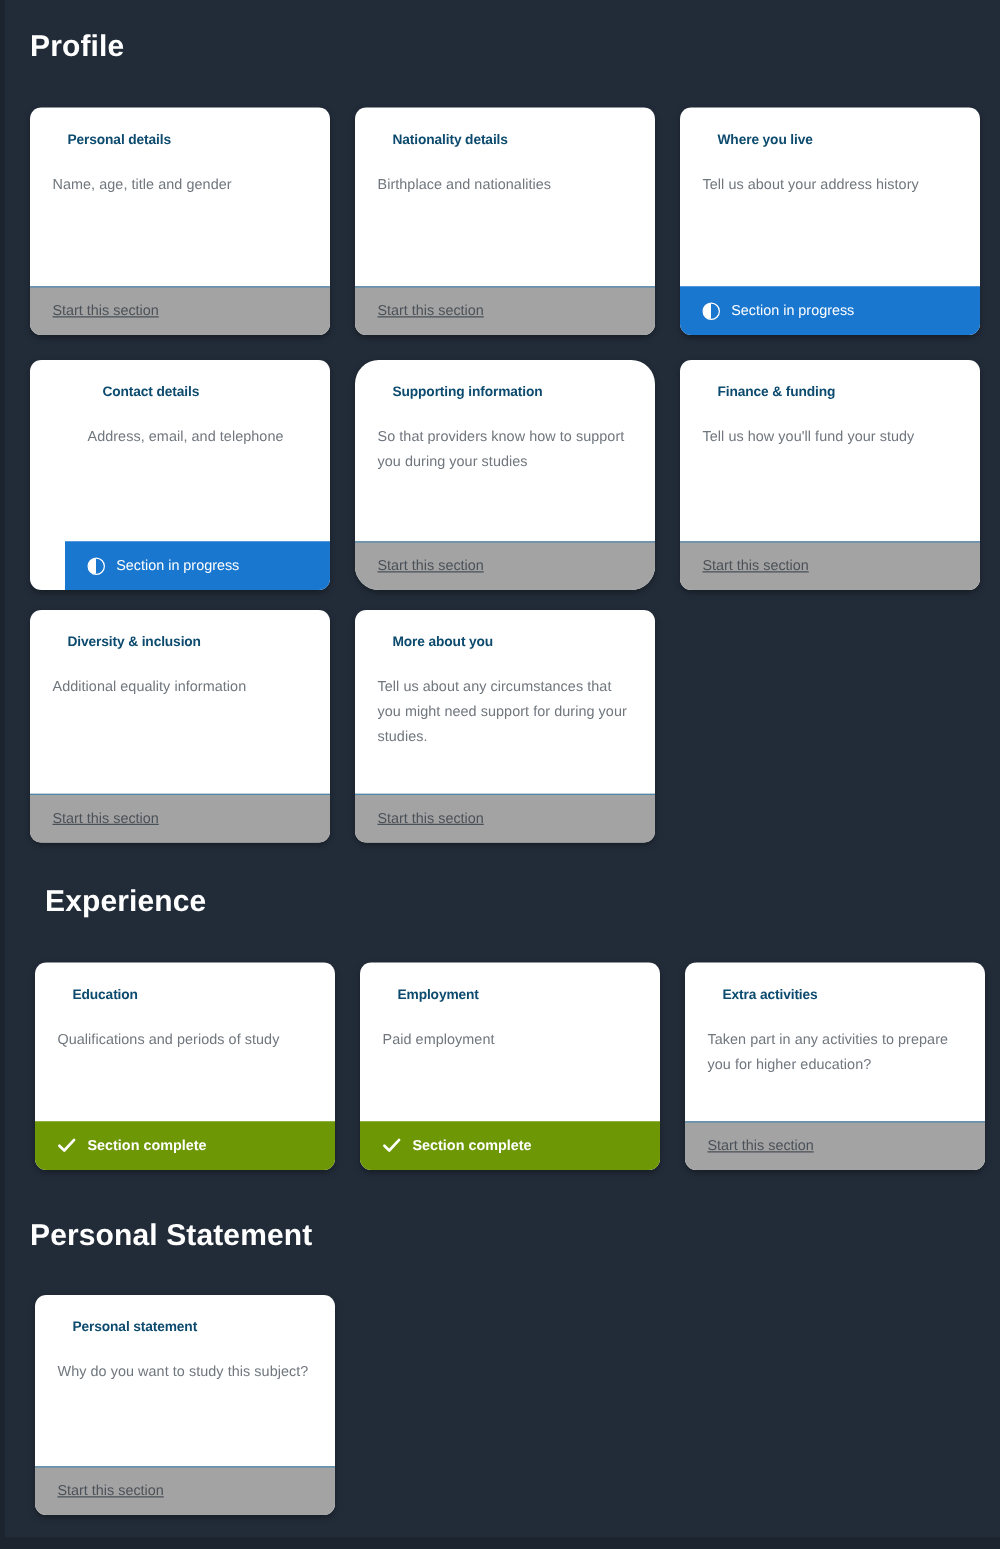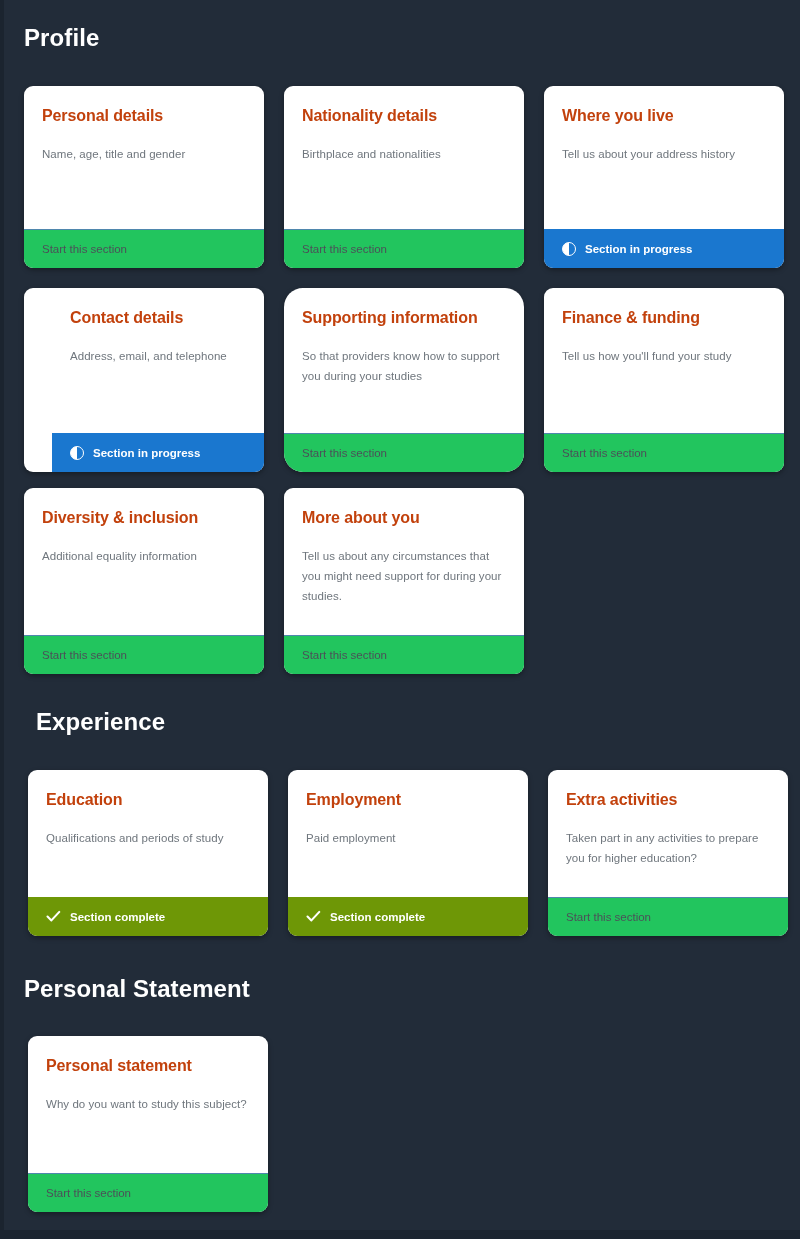--- a/index.html
+++ b/index.html
@@ -56,11 +56,12 @@
   }
 
   .card-title {
-    color: #c2410c;
-    font-size: 16px;
+    color: #0c4a6e;
+    font-size: 11px;
     font-weight: bold;
     line-height: 1.2;
     letter-spacing: -0.1px;
+    margin-left: 12px;
   }
 
   .card-desc {

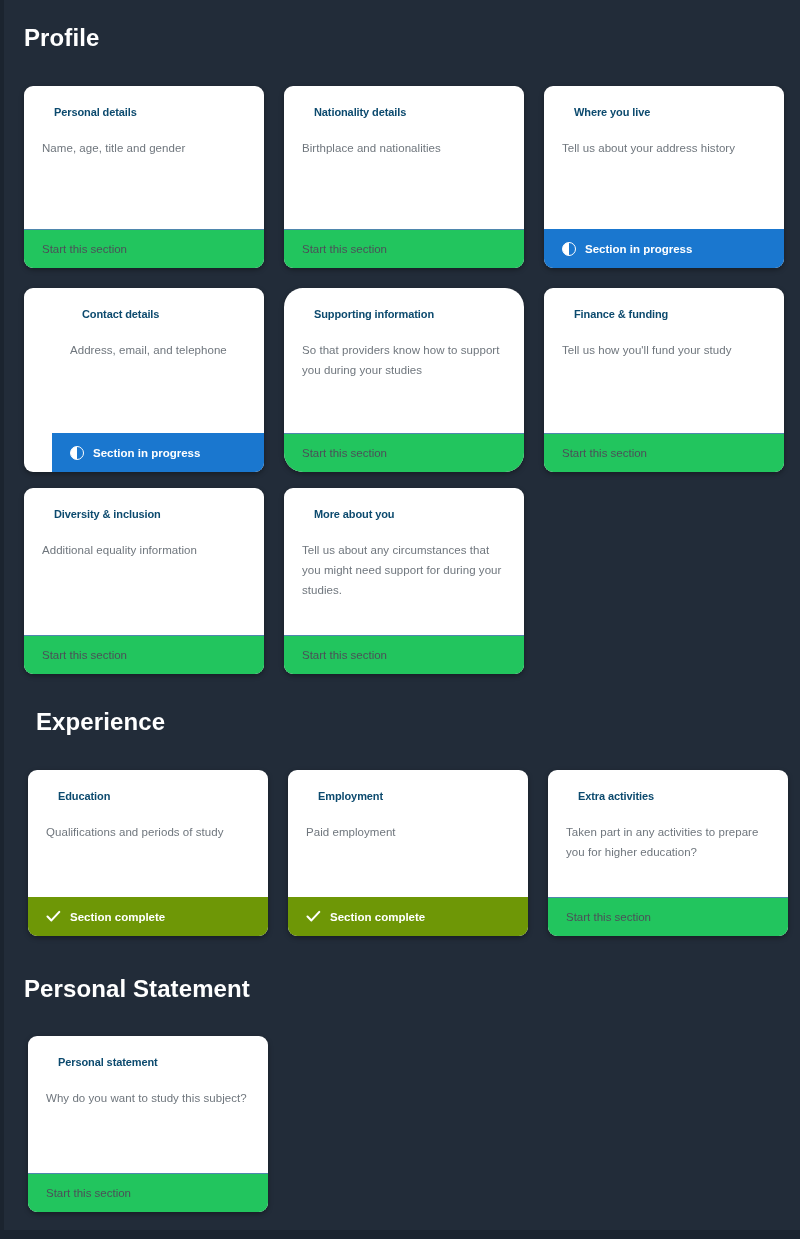--- a/index.html
+++ b/index.html
@@ -85,7 +85,8 @@
   .footer-start {
     border-top: 1.5px solid #4f87ad;
     color: #4b5158;
-    background: #22c55e;
+    background: #a3a3a3;
+    text-decoration: underline;
   }
 
   .footer-progress {

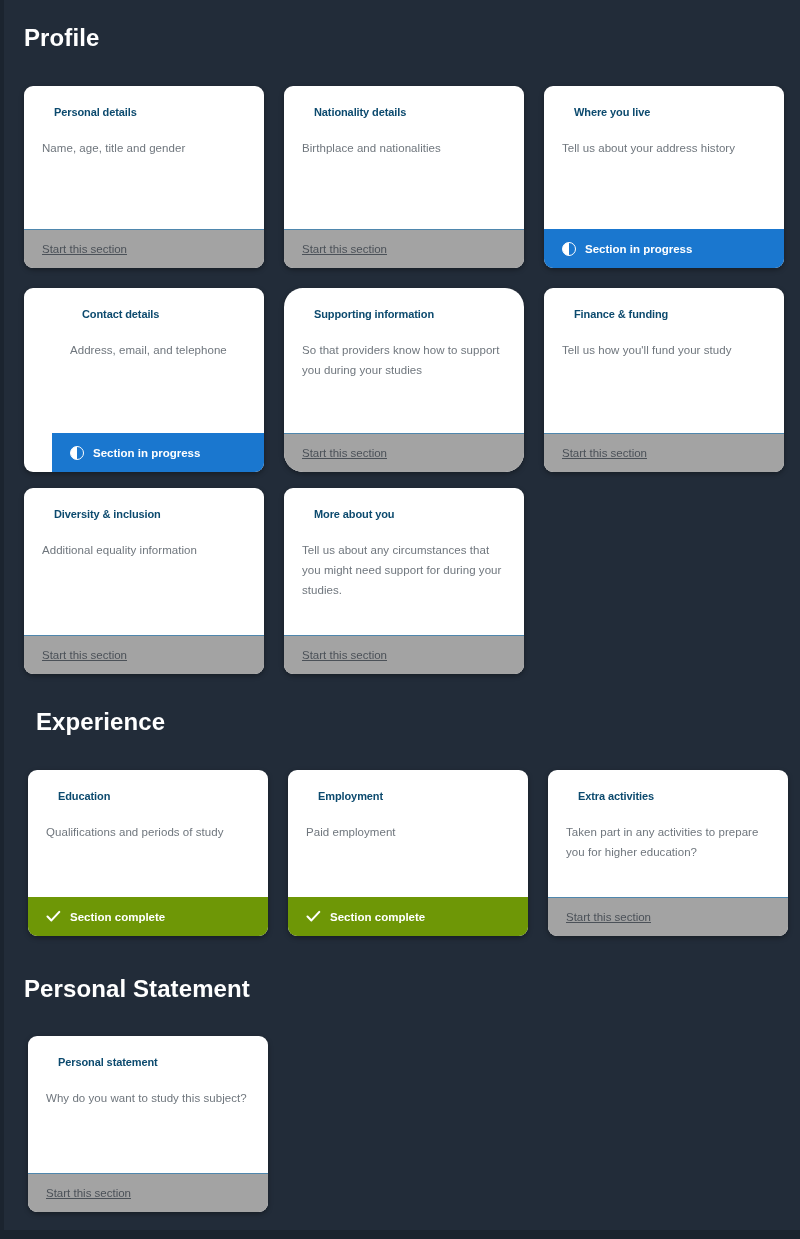--- a/index.html
+++ b/index.html
@@ -92,7 +92,7 @@
   .footer-progress {
     background: #1a77cf;
     color: #ffffff;
-    font-weight: bold;
+    font-weight: normal;
     font-size: 11.5px;
   }
 

